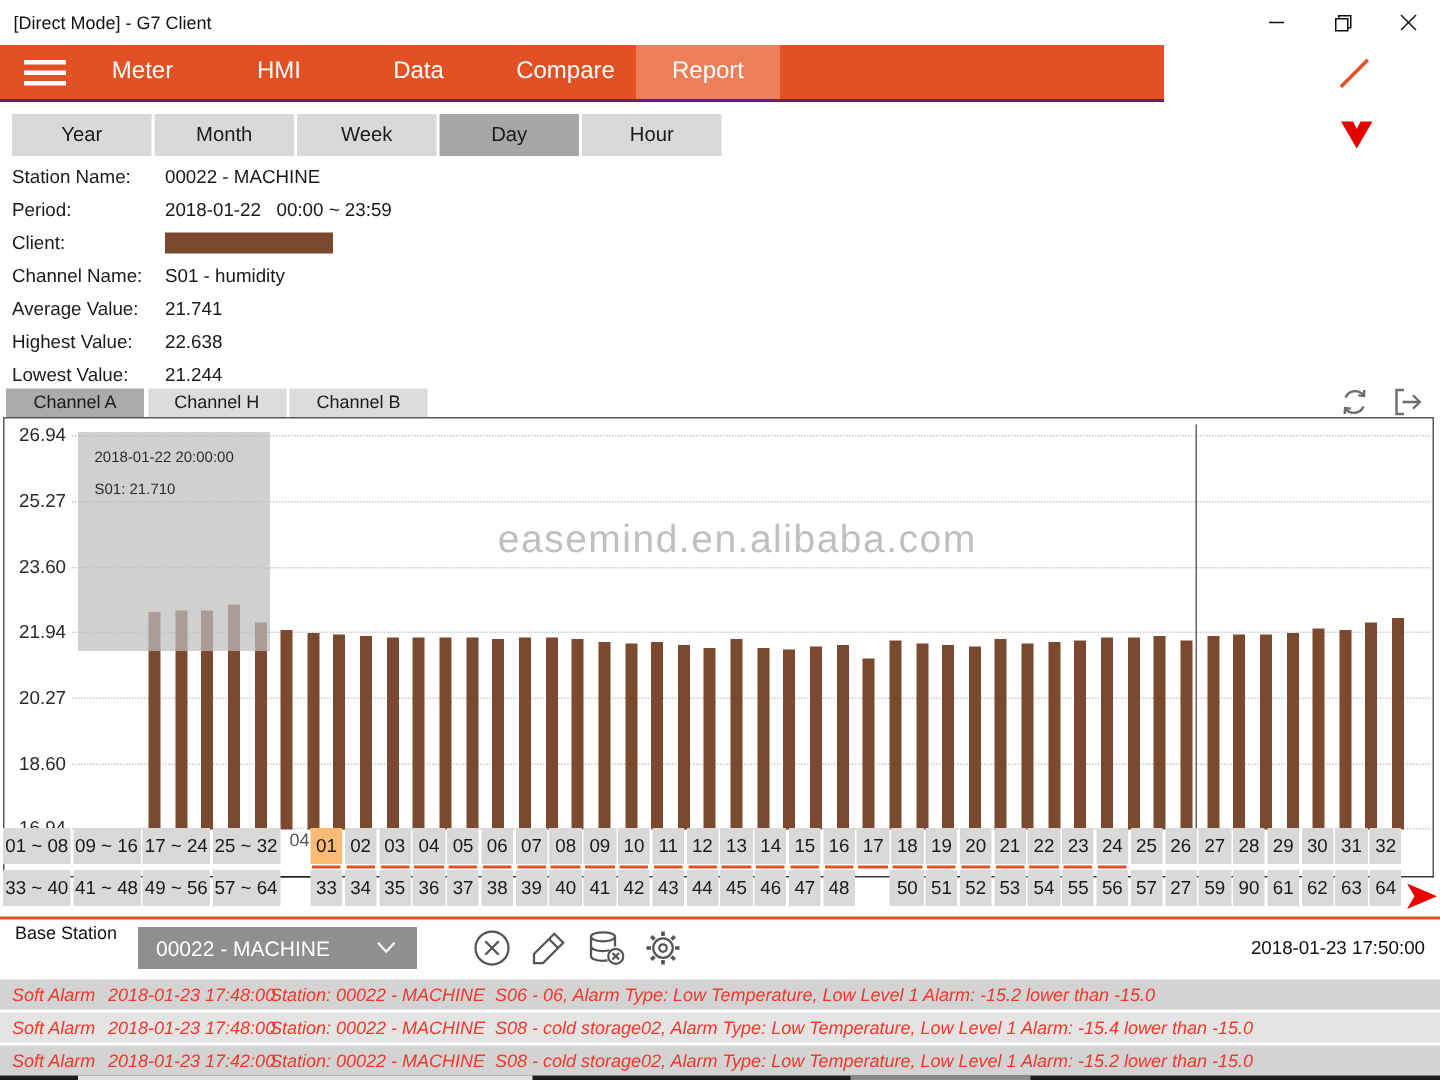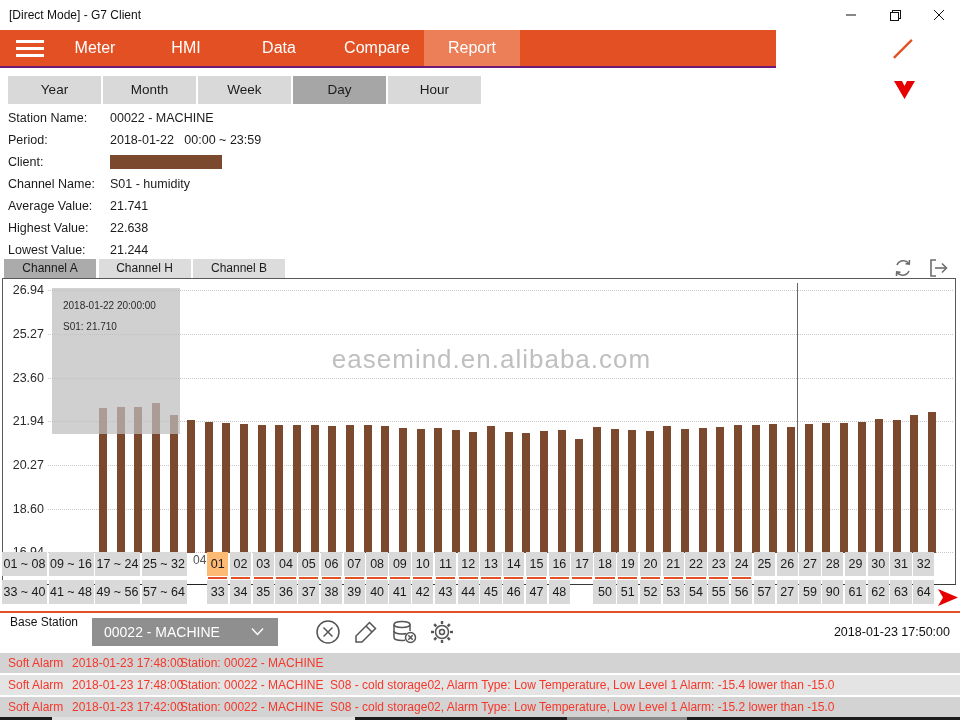--- a/index.html
+++ b/index.html
@@ -70,7 +70,7 @@
 
   
   .alarm-row { position:absolute; left:0; width:960px; height:20px; font-size:12px; color:#F5372A; }
-  .alarm-row span { position:absolute; top:3px; white-space:nowrap; }
+  .alarm-row span { position:absolute; top:3px; white-space:nowrap;font-style:italic; }
   .al-type { left:8px; } .al-time { left:72px;text-align:center; } .al-station { left:180px; } .al-msg { left:330px; }
 
   

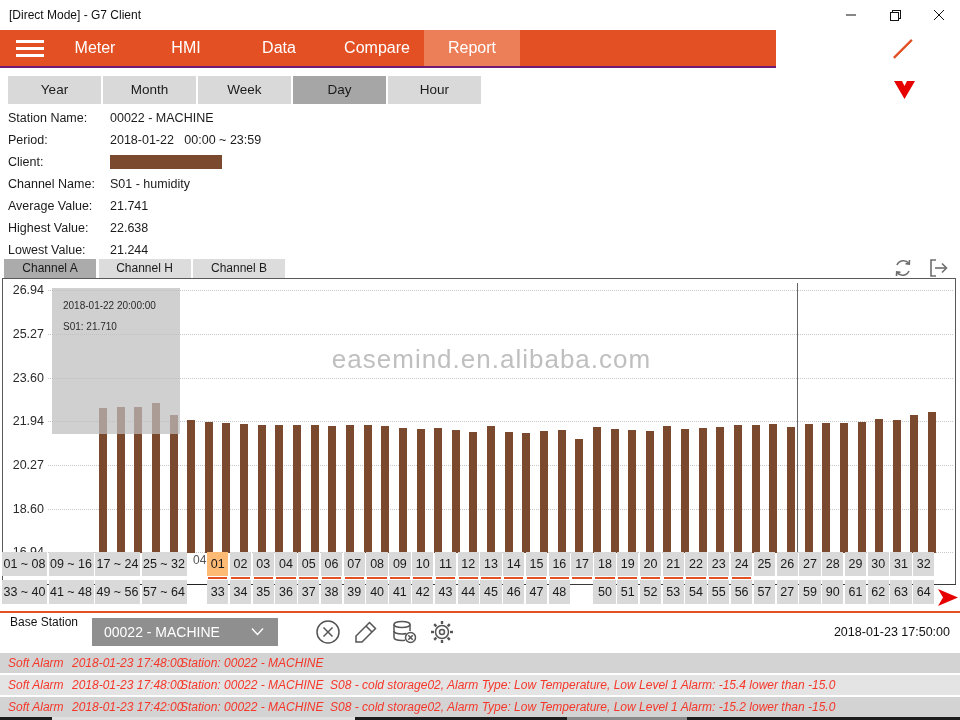--- a/index.html
+++ b/index.html
@@ -436,6 +436,7 @@
         <span class="al-type">Soft Alarm</span>
         <span class="al-time">2018-01-23 17:48:00</span>
         <span class="al-station">Station: 00022 - MACHINE</span>
+        <span class="al-msg">S06 - 06, Alarm Type: Low Temperature, Low Level 1 Alarm: -15.2 lower than -15.0</span>
       </div>
       <div class="alarm-row" style="top: 675px; background: rgb(228, 228, 228);">
         <span class="al-type">Soft Alarm</span>

